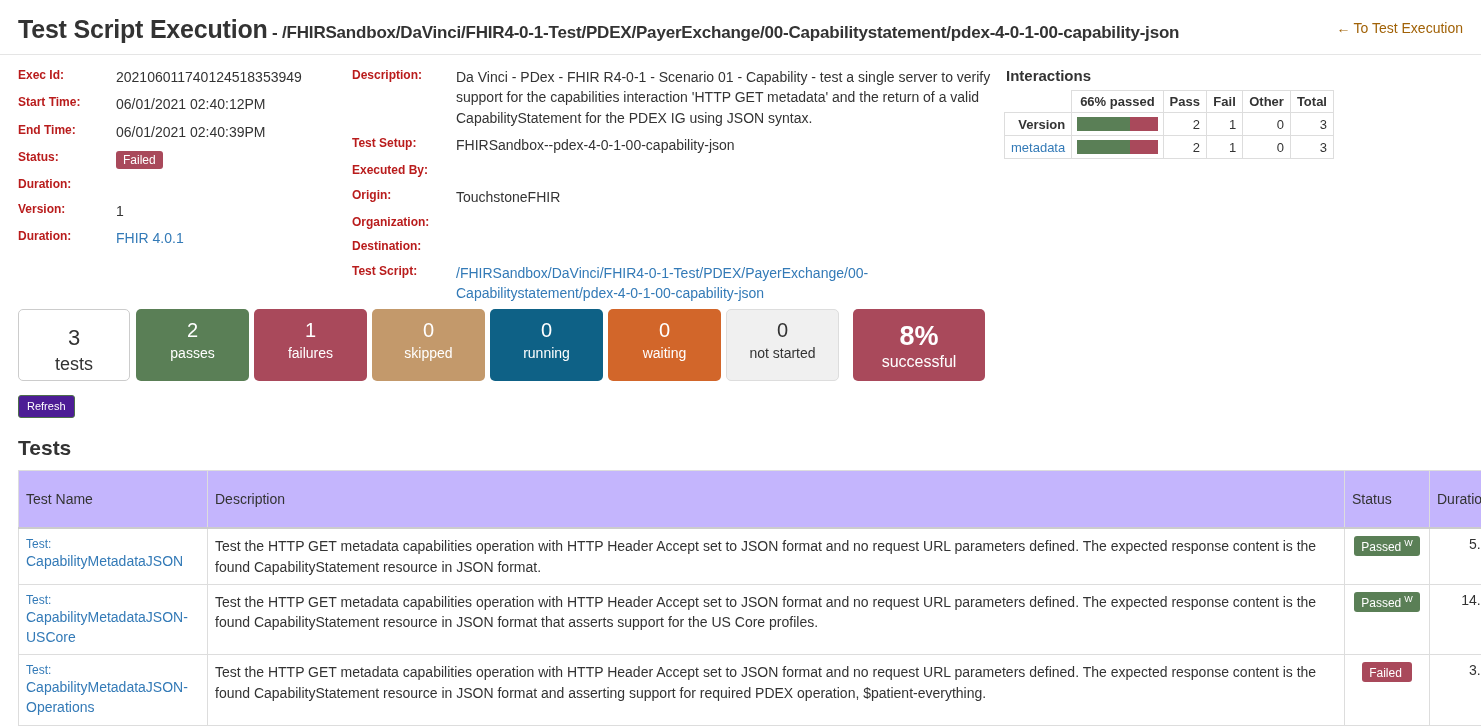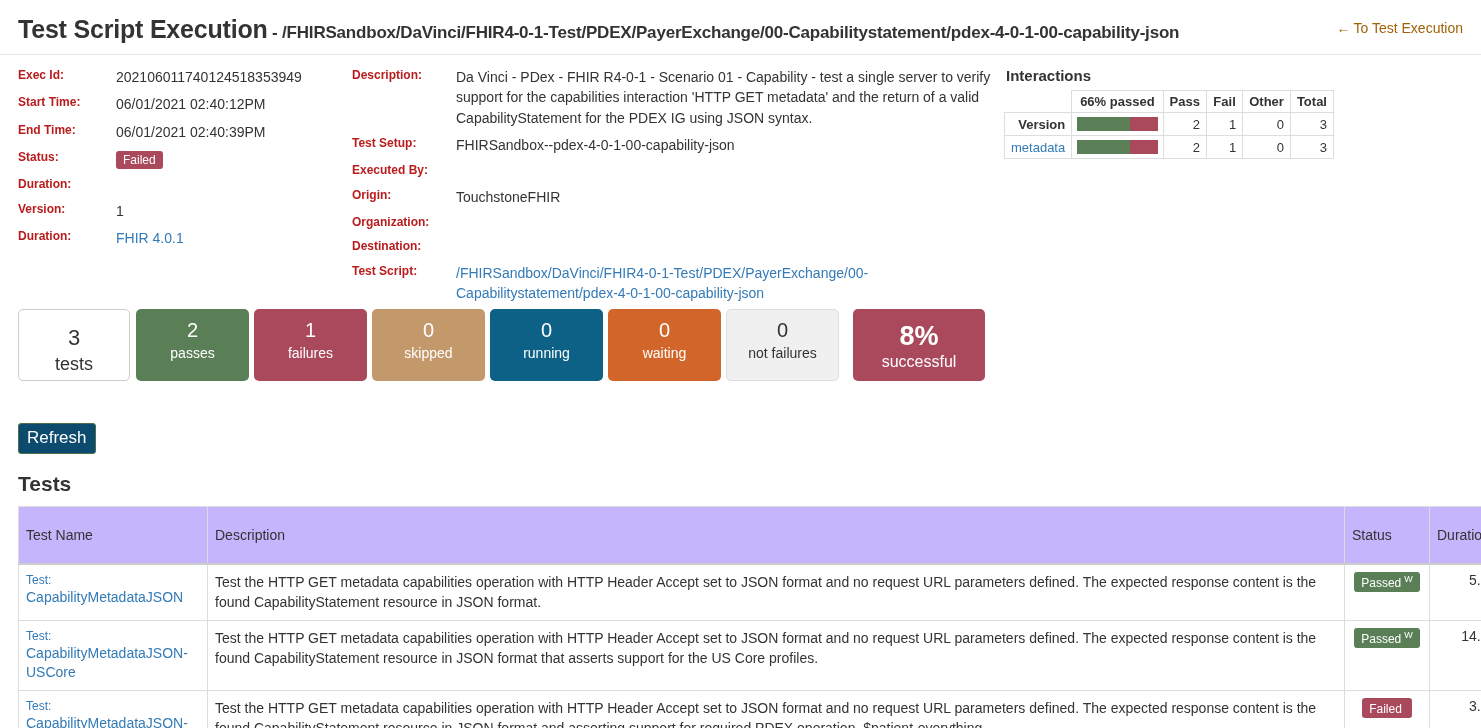--- a/index.html
+++ b/index.html
@@ -418,7 +418,7 @@
   </div>
   <div class="stat-box notstarted" style="left:726px; width:113px;">
     <span class="stat-num">0</span>
-    <span class="stat-label">not failures</span>
+    <span class="stat-label">not started</span>
   </div>
   <div class="stat-box pct" style="left:853px; width:132px; background:#a9495b;">
     <span class="stat-num">8%</span>

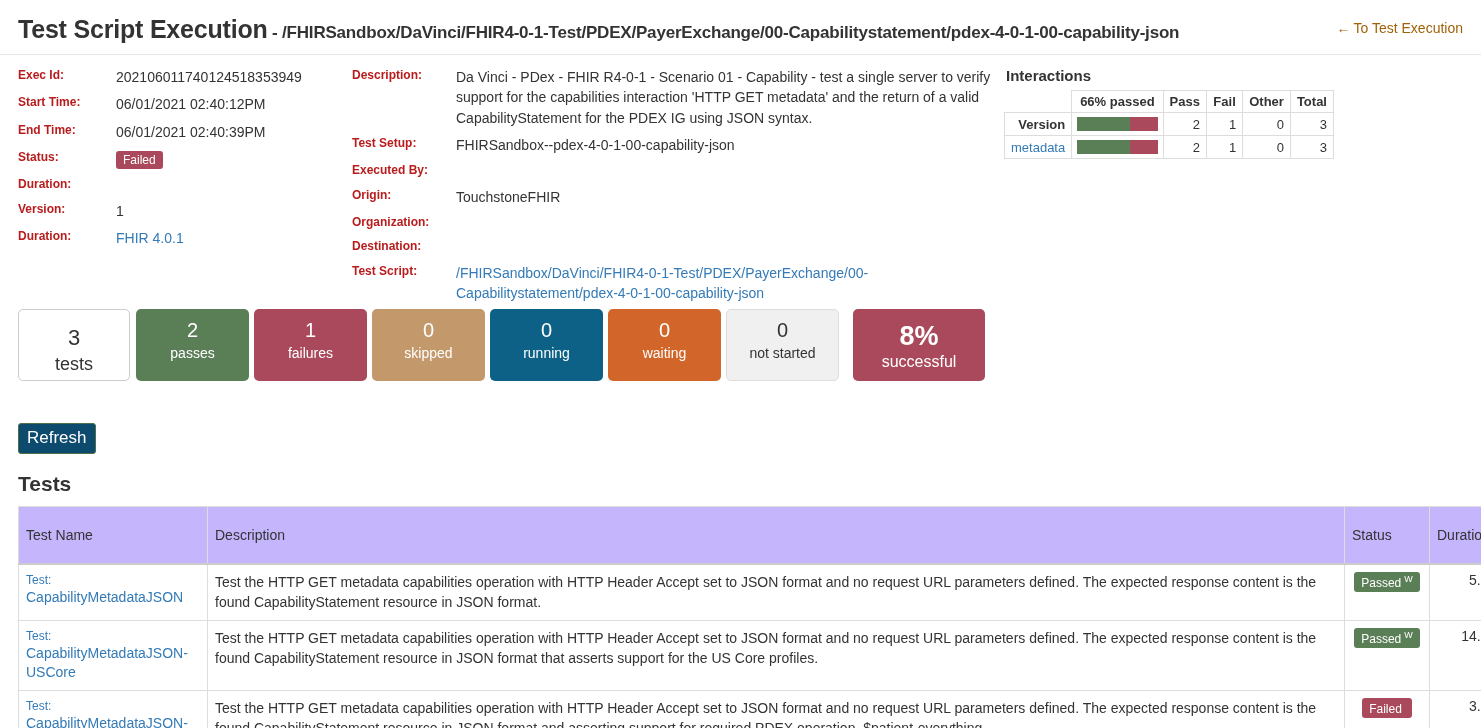--- a/index.html
+++ b/index.html
@@ -203,16 +203,15 @@
   .refresh-wrap { padding: 8px 18px 0 18px; }
   .btn-refresh {
     display: inline-block;
-    background: #0c4a6e;
+    background: #4c1d95;
     color: #ffffff;
     border: 1px solid #4d6f4a;
     border-radius: 3px;
-    font-size: 17px;
+    font-size: 11px;
     padding: 3px 8px 4px 8px;
     font-family: "Liberation Sans", sans-serif;
     cursor: pointer;
     line-height: 1.3;
-    margin-top: 28px;
   }
 
   

